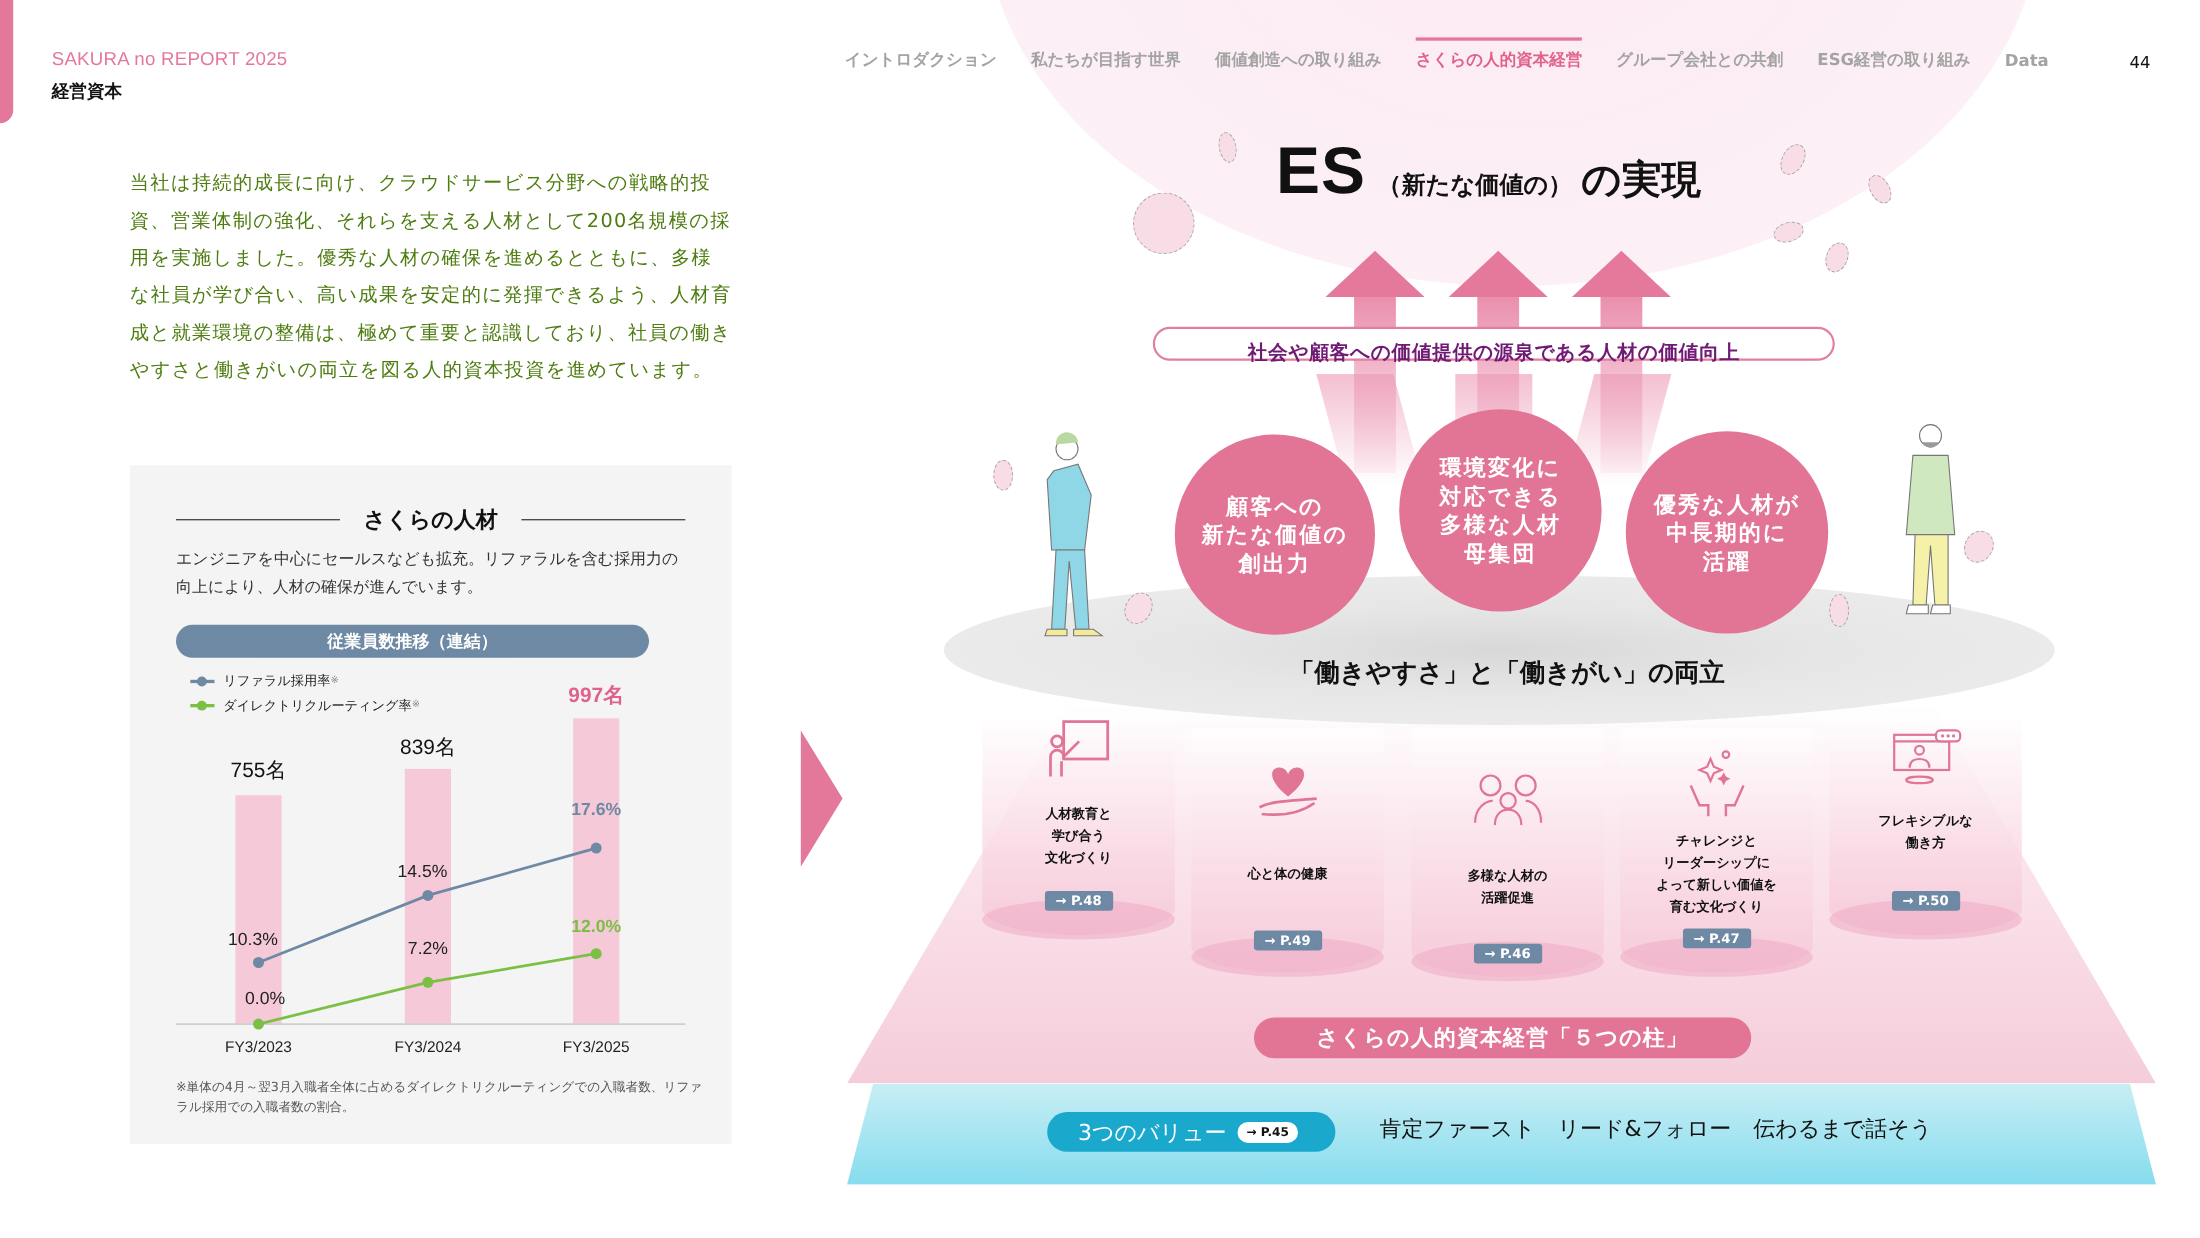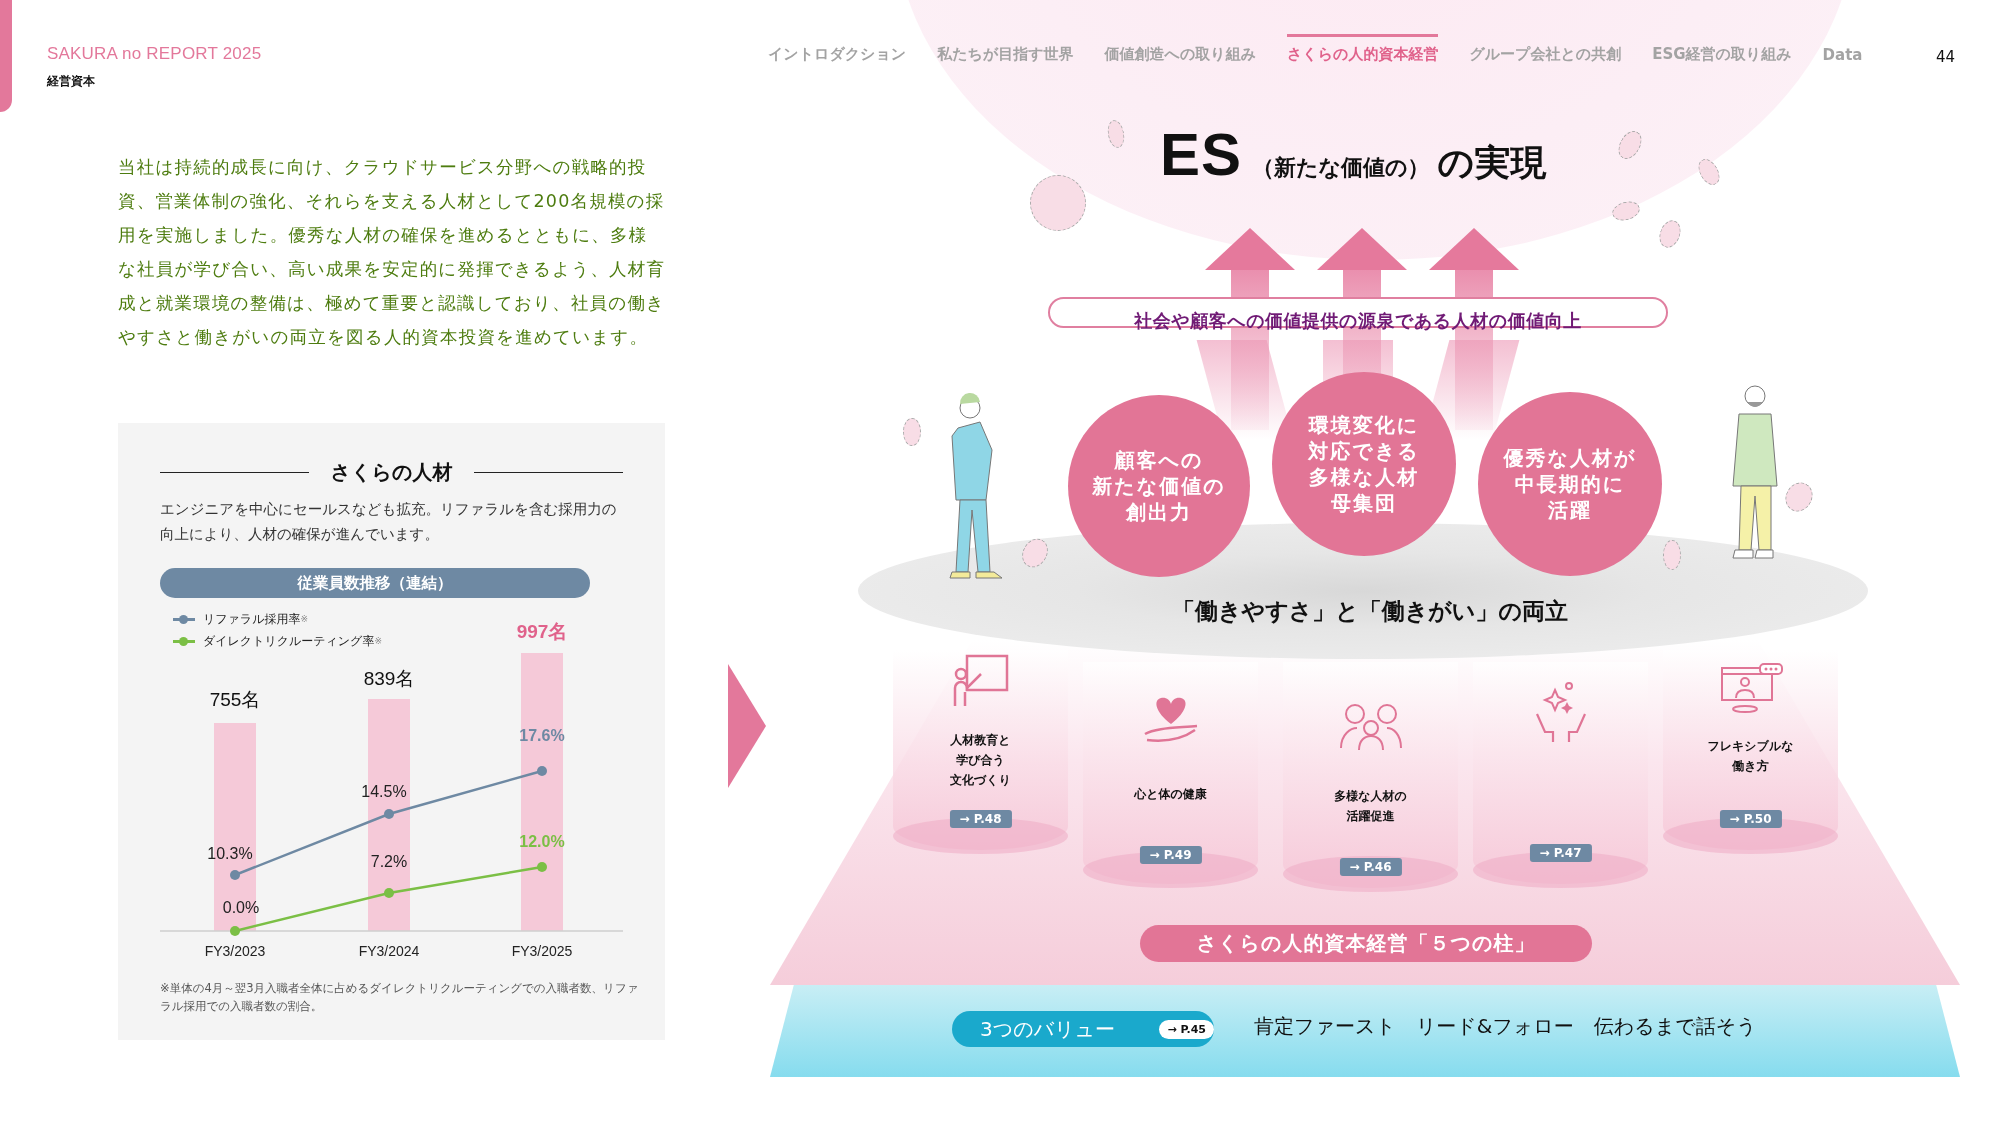--- a/index.html
+++ b/index.html
@@ -9,7 +9,7 @@
   .corner-tab { position: absolute; left: 0; top: 0; width: 12px; height: 112px; background: #e3789b; border-bottom-right-radius: 12px; }
 
   .brand { position: absolute; left: 47px; top: 44px; font-family: "Liberation Sans", sans-serif; font-size: 17px; color: #e3789b; letter-spacing: 0.2px; }
-  .section-title { position: absolute; left: 47px; top: 73px; font-size: 12px; font-weight: bold; color: #111; }
+  .section-title { position: absolute; left: 47px; top: 73px; font-size: 16px; font-weight: bold; color: #111; }
 
   
   .halo { position: absolute; left: 895px; top: -420px; width: 960px; height: 680px; border-radius: 50%;

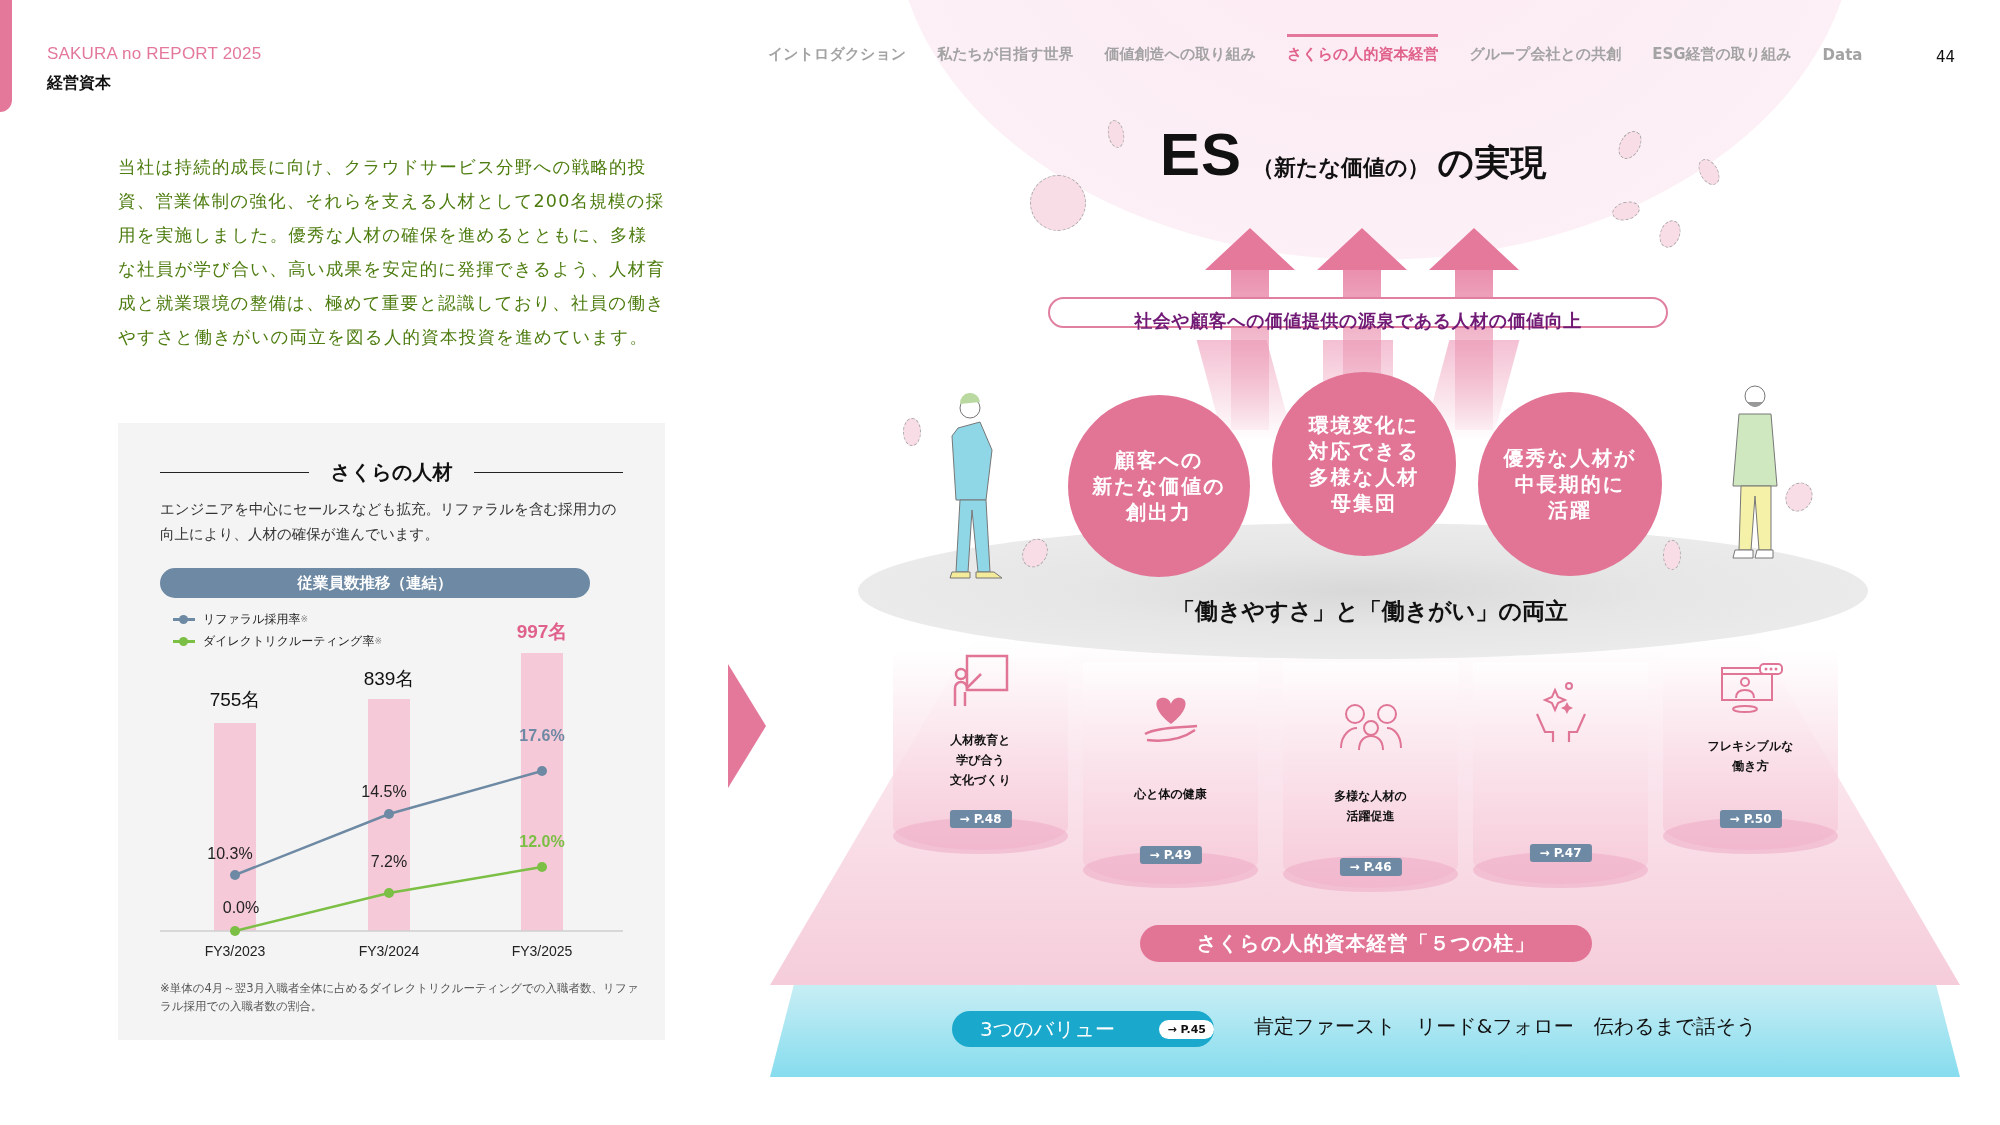--- a/index.html
+++ b/index.html
@@ -243,6 +243,10 @@
     <path d="M34 22 l2 4 4 2 -4 2 -2 4 -2-4 -4-2 4-2z" fill="#e07596"></path>
     <path d="M4 34 l8 18 h8 v10 M52 34 l-8 18 h-8 v10" fill="none" stroke="#e07596" stroke-width="2.2"></path>
   </svg>
+  <div class="pillar-label" style="top:92px">チャレンジと
+リーダーシップに
+よって新しい価値を
+育む文化づくり</div>
   <div class="page-tag" style="top:182px">→ P.47</div>
 </div>
 

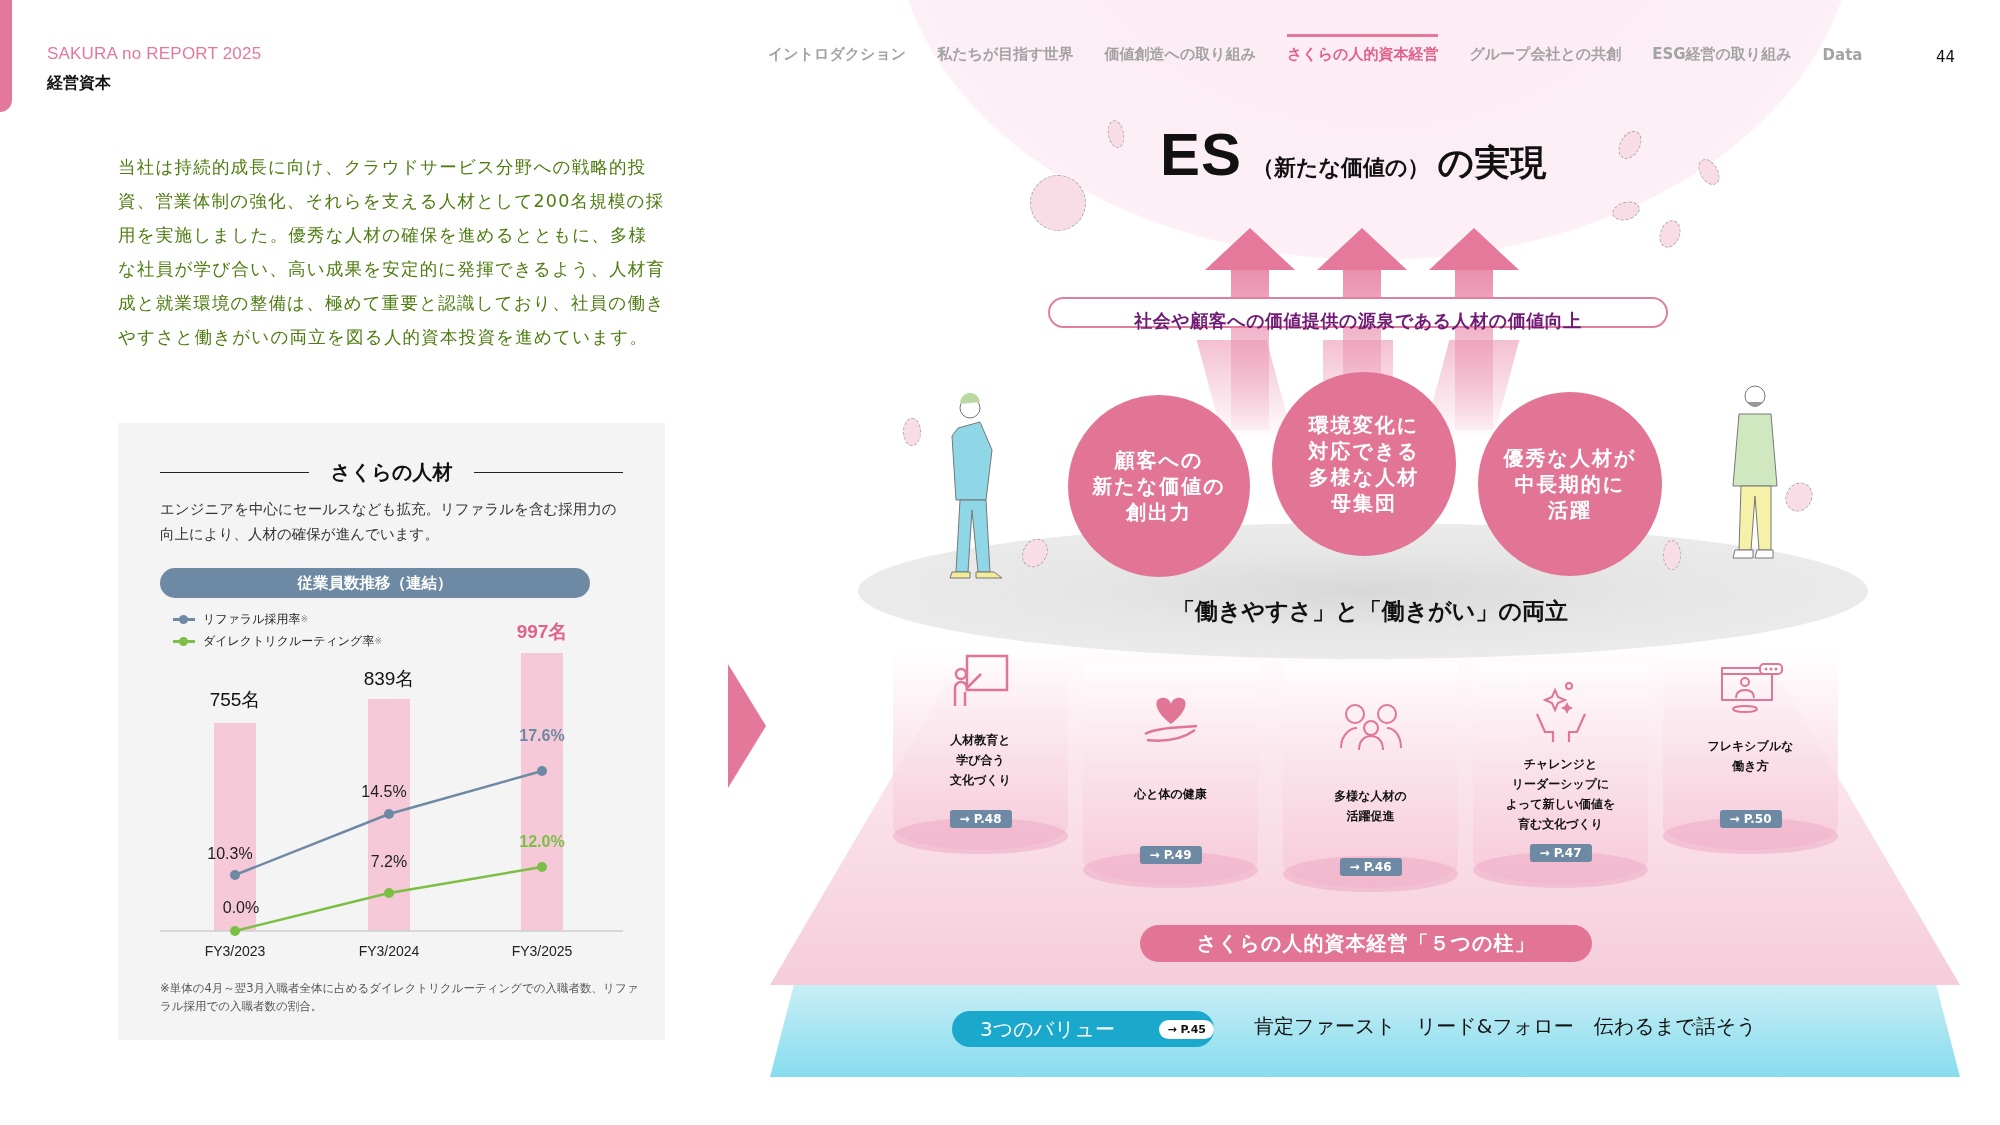--- a/index.html
+++ b/index.html
@@ -70,7 +70,7 @@
 
   .pillars-pill { position: absolute; left: 1140px; top: 925px; width: 452px; height: 37px; border-radius: 19px; background: #e27596; color: #fff; font-size: 20px; font-weight: bold; text-align: center; line-height: 37px; letter-spacing: 1px; }
 
-  .values-pill { position: absolute; left: 952px; top: 1011px; width: 262px; height: 36px; border-radius: 18px; background: #1aa9cc; color: #fff; font-size: 20px; display: flex; align-items: center; padding-left: 28px; justify-content: space-between; }
+  .values-pill { position: absolute; left: 952px; top: 1011px; width: 262px; height: 36px; border-radius: 18px; background: #1aa9cc; color: #fff; font-size: 20px; display: flex; align-items: center; padding-left: 28px; }
   .values-pill .tag { margin-left: 10px; background: #fff; color: #111; font-size: 11px; font-weight: bold; padding: 3px 8px; border-radius: 10px; }
   .values-list { position: absolute; left: 1254px; top: 1013px; font-size: 20px; font-weight: normal; color: #111; display: flex; gap: 20px; }
 

